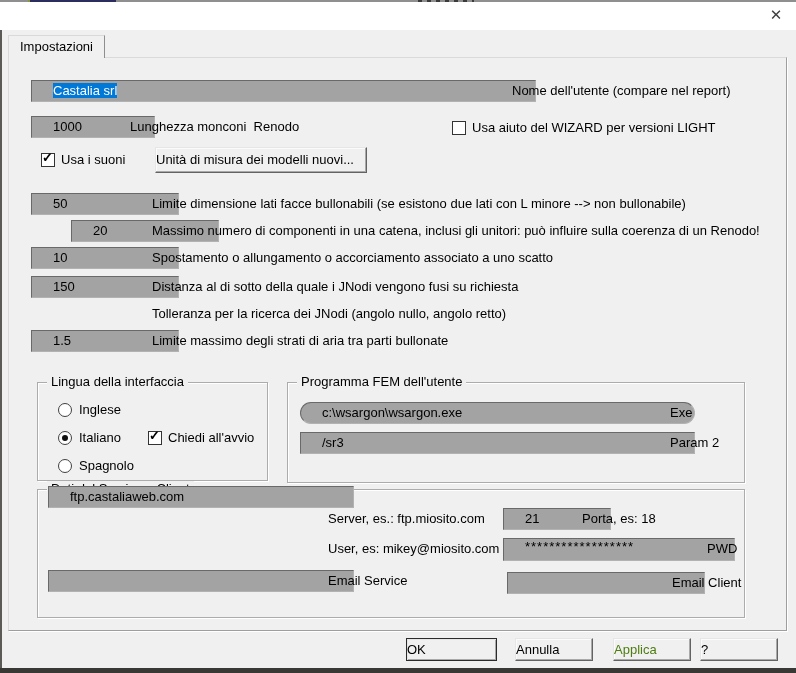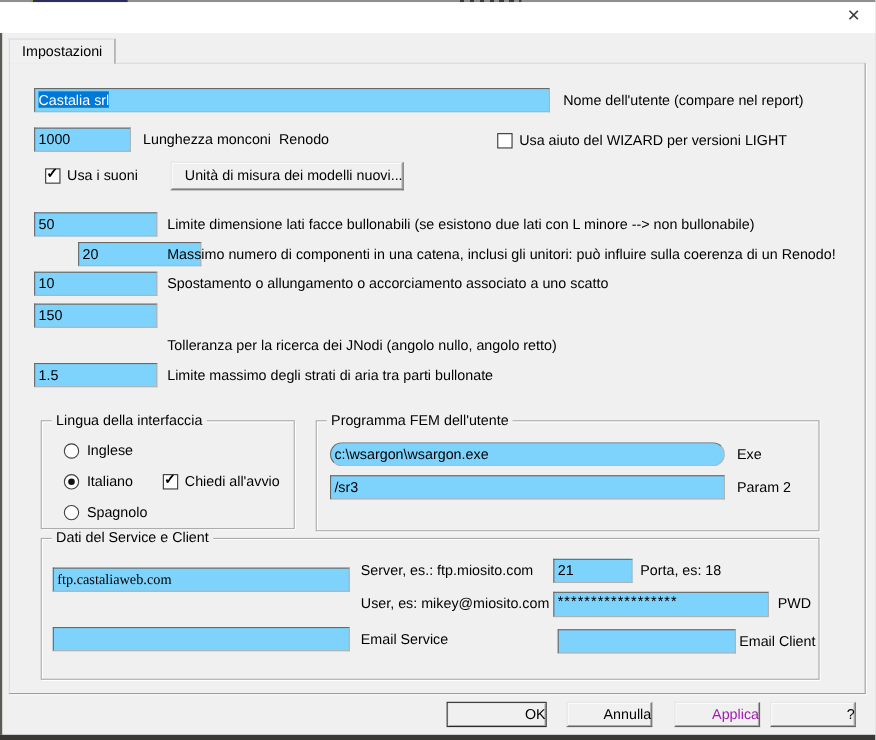--- a/index.html
+++ b/index.html
@@ -26,8 +26,8 @@
     border:1px solid #dadada;border-bottom-color:#9e9e9e;border-right-color:#9e9e9e;
     box-shadow:1px 1px 0 #ffffff;z-index:1;}
   
-  .tf{background:#7dd3fc;border:1px solid;border-color:#696969 #b2b2b2 #b2b2b2 #696969;
-    line-height:20px;padding:0 3px;white-space:nowrap;overflow:hidden;z-index:2;}
+  .tf{background:#a3a3a3;border:1px solid;border-color:#696969 #b2b2b2 #b2b2b2 #696969;
+    line-height:20px;padding:0 21px;white-space:nowrap;overflow:hidden;z-index:2;}
   .lbl{line-height:22px;white-space:pre;z-index:2;}
   .sel{background:#0078d7;color:#ffffff;}
   .cb{width:12px;height:12px;background:#ffffff;border:1px solid #333333;z-index:2;}

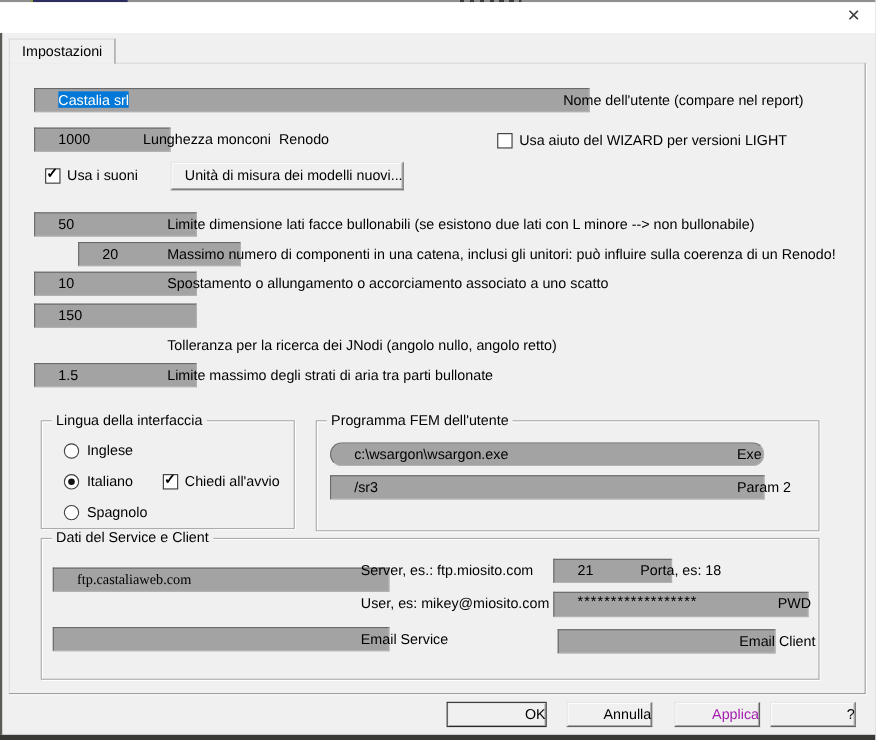--- a/index.html
+++ b/index.html
@@ -38,7 +38,7 @@
     border-radius:50%;background:#111;}
   .btn{background:#f0f0f0;border:1px solid;border-color:#e6e6e6 #636363 #636363 #e6e6e6;
     box-shadow:inset -1px -1px 0 #a9a9a9, inset 1px 1px 0 #fbfbfb;
-    text-align:right;line-height:21px;cursor:pointer;z-index:2;}
+    text-align:left;line-height:21px;cursor:pointer;z-index:2;}
   .btn.default{border-color:#2b2b2b;box-shadow:inset 1px 1px 0 #e6e6e6, inset -1px -1px 0 #a9a9a9;}
   .btn.disabled{color:#a21caf;cursor:default;}
   .grp{border:1px solid #acacac;box-shadow:1px 1px 0 #ffffff, inset 1px 1px 0 #ffffff;z-index:1;}

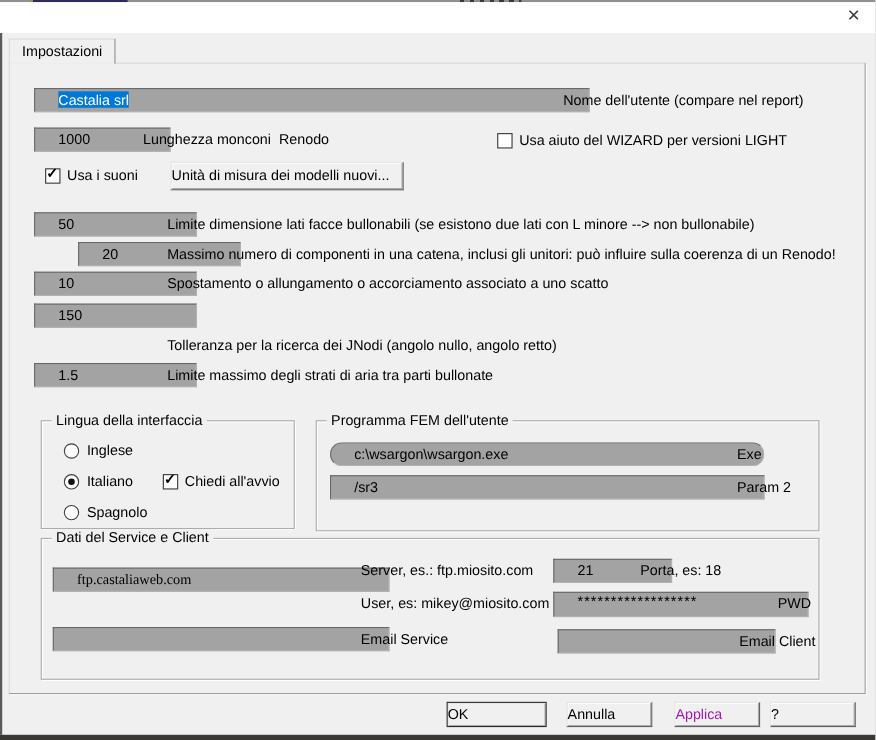--- a/index.html
+++ b/index.html
@@ -85,6 +85,7 @@
   <div class="abs lbl" style="left:152px;top:247px;">Spostamento o allungamento o accorciamento associato a uno scatto</div>
 
   <div class="abs tf" style="left:31px;top:276px;width:104px;height:20px;">150</div>
+  <div class="abs lbl" style="left:152px;top:276px;">Distanza al di sotto della quale i JNodi vengono fusi su richiesta</div>
 
   <div class="abs lbl" style="left:152px;top:303px;text-align:center;">Tolleranza per la ricerca dei JNodi (angolo nullo, angolo retto)</div>
 

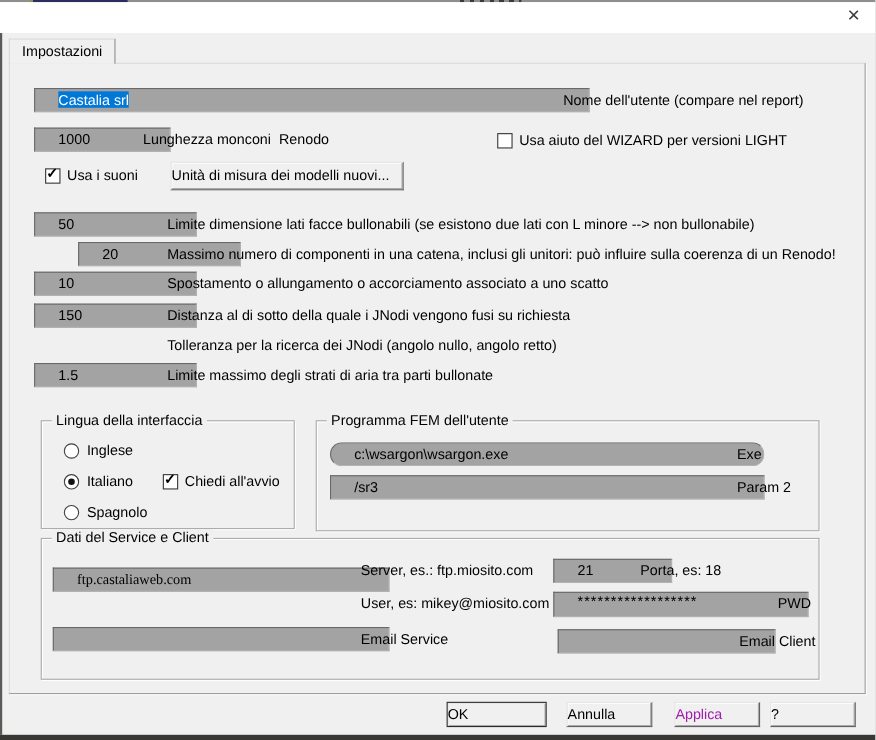--- a/index.html
+++ b/index.html
@@ -115,7 +115,7 @@
   <div class="abs grp" style="left:37px;top:489px;width:706px;height:127px;">
     <div class="grp-title">Dati del Service e Client</div>
   </div>
-  <div class="abs tf" style="left:48px;top:516px;width:262px;height:20px;font-family:Liberation Serif, serif;">ftp.castaliaweb.com</div>
+  <div class="abs tf" style="left:48px;top:486px;width:262px;height:20px;">ftp.castaliaweb.com</div>
   <div class="abs lbl" style="left:328px;top:508px;">Server, es.: ftp.miosito.com</div>
   <div class="abs tf" style="left:503px;top:508px;width:64px;height:20px;">21</div>
   <div class="abs lbl" style="left:582px;top:508px;">Porta, es: 18</div>

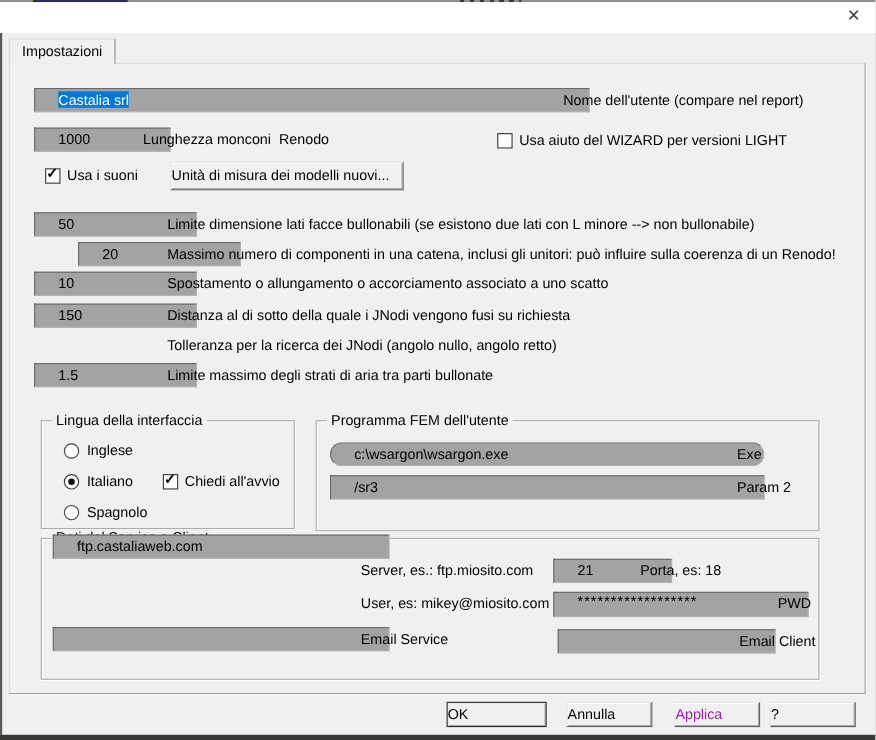--- a/index.html
+++ b/index.html
@@ -40,7 +40,7 @@
     box-shadow:inset -1px -1px 0 #a9a9a9, inset 1px 1px 0 #fbfbfb;
     text-align:left;line-height:21px;cursor:pointer;z-index:2;}
   .btn.default{border-color:#2b2b2b;box-shadow:inset 1px 1px 0 #e6e6e6, inset -1px -1px 0 #a9a9a9;}
-  .btn.disabled{color:#a21caf;cursor:default;}
+  .btn.disabled{color:#4d7c0f;cursor:default;}
   .grp{border:1px solid #acacac;box-shadow:1px 1px 0 #ffffff, inset 1px 1px 0 #ffffff;z-index:1;}
   .grp-title{position:absolute;top:-9px;left:9px;background:#f0f0f0;padding:0 4px;line-height:16px;}
 </style>

